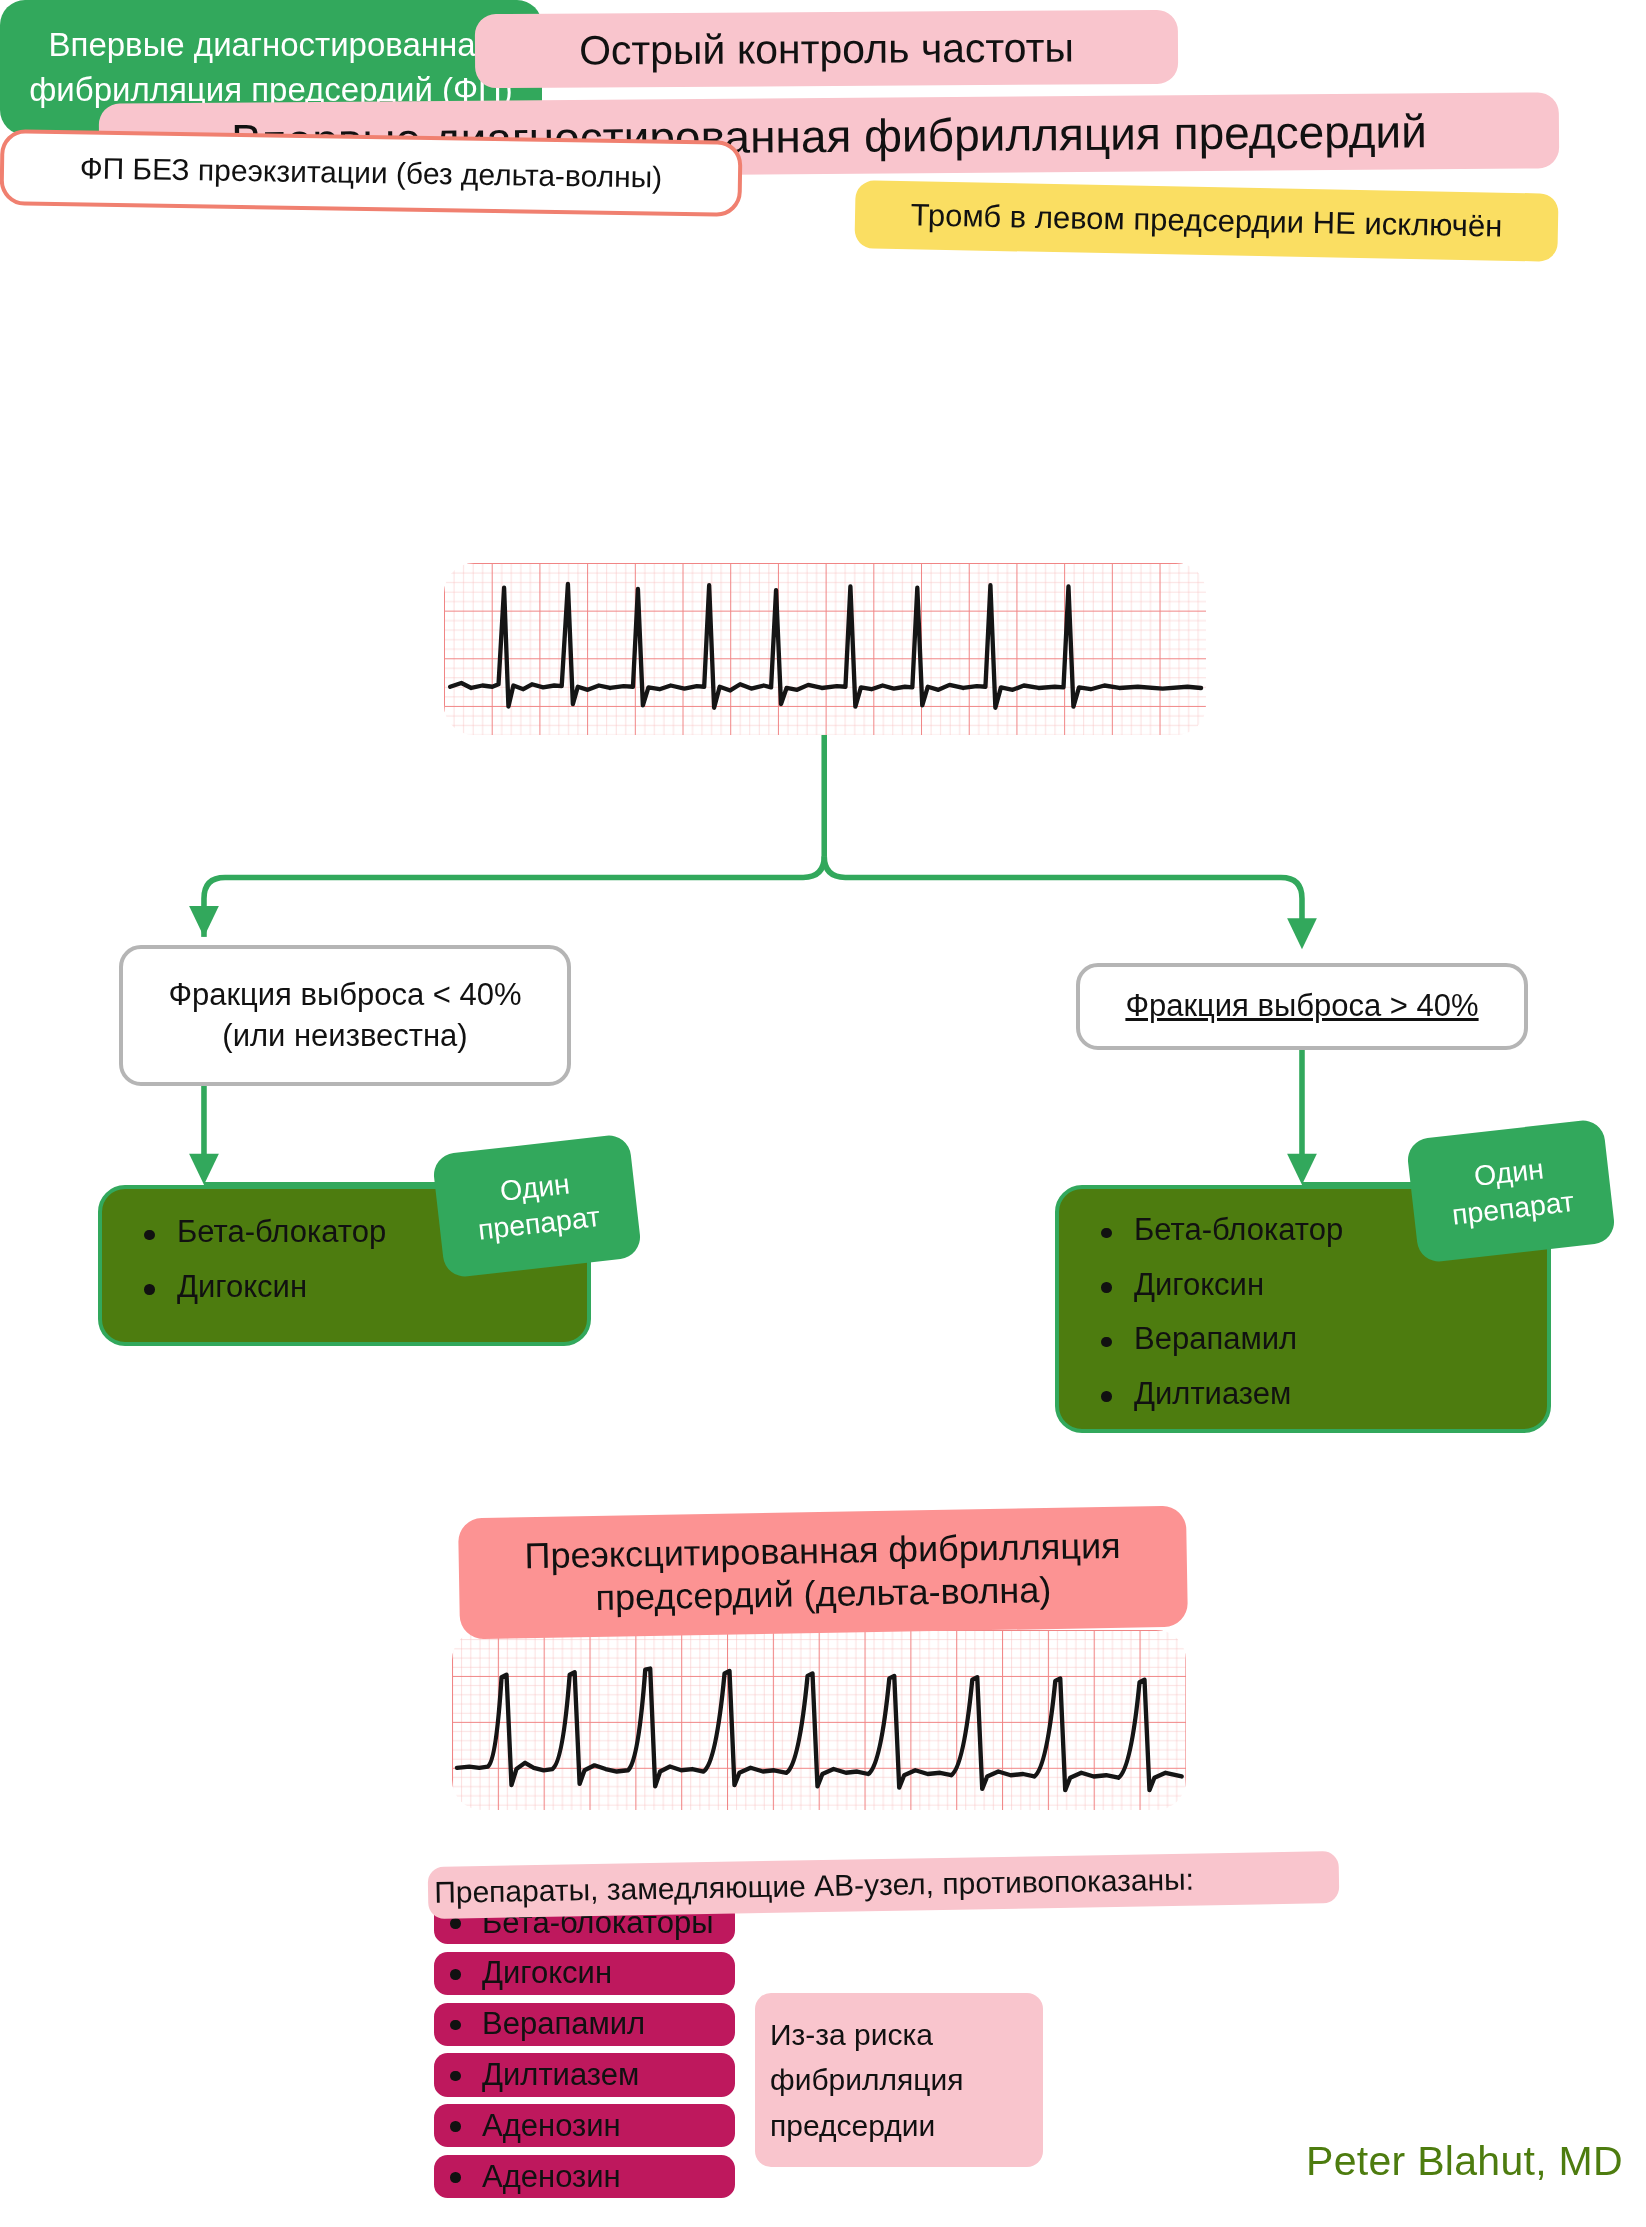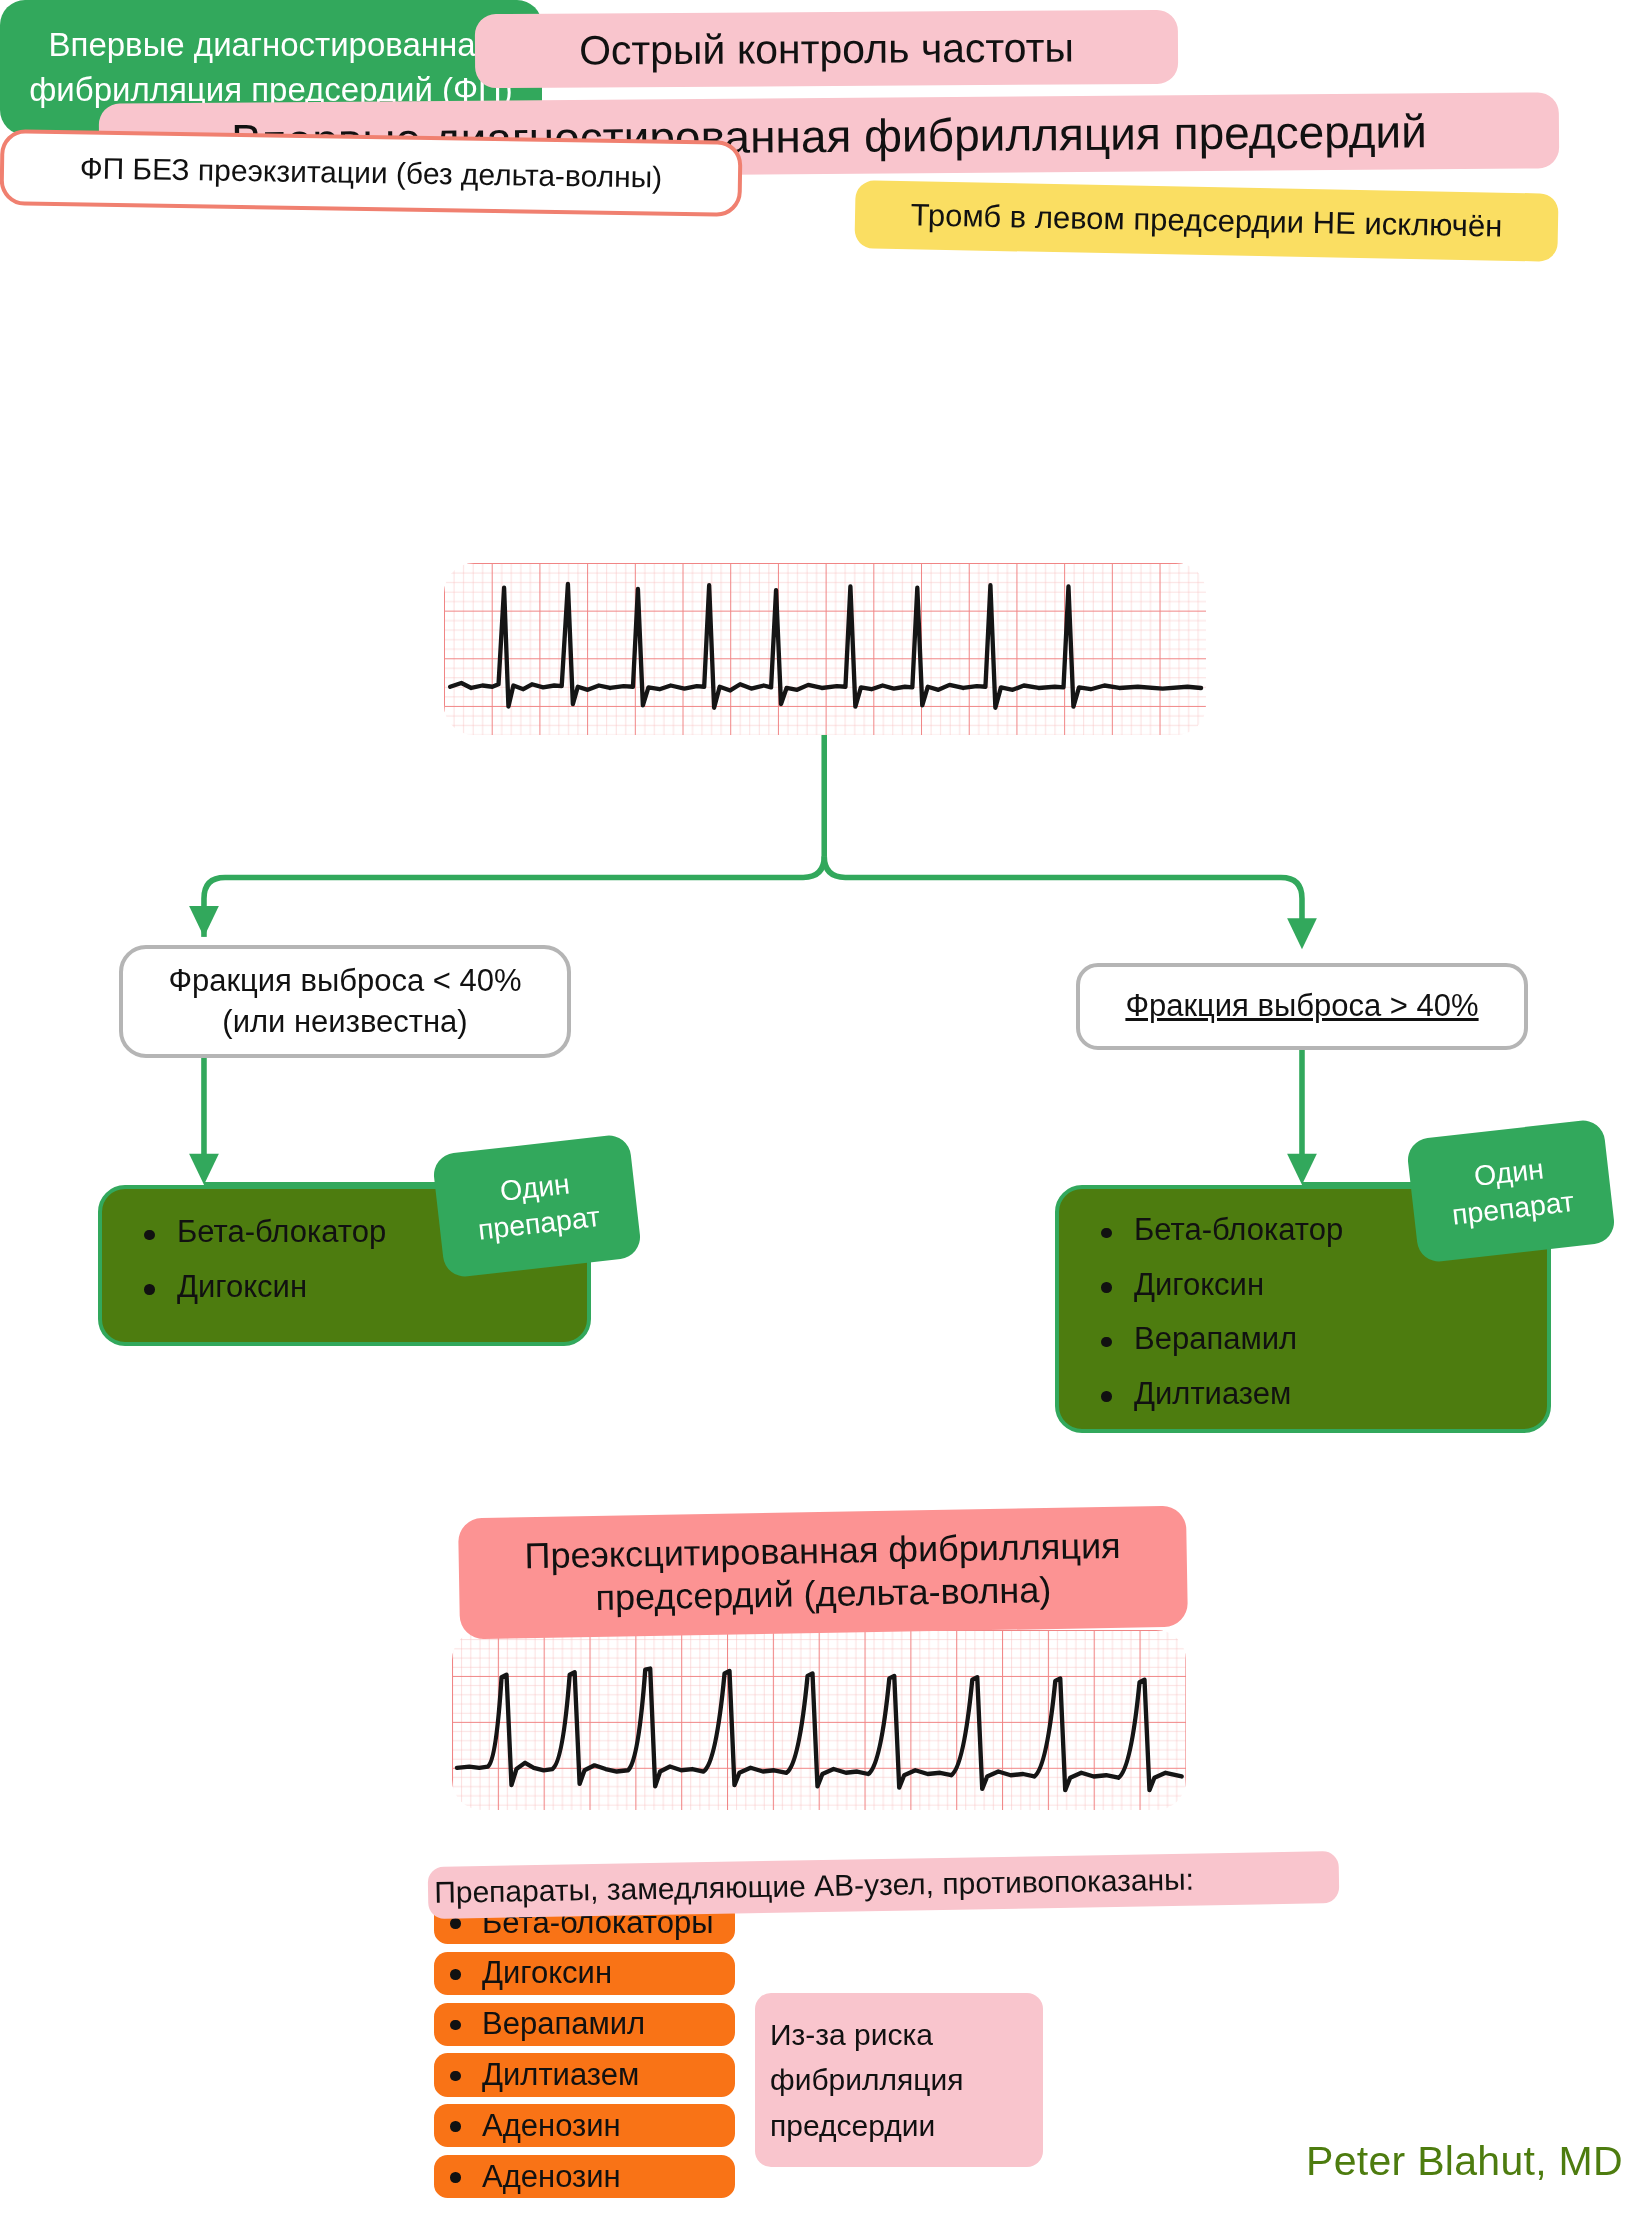--- a/index.html
+++ b/index.html
@@ -83,7 +83,7 @@
     box-sizing:border-box;padding:0 15px;
     z-index:3;
   }
-  #decision-ef-low{left:119px;top:945px;width:452px;height:113px;border-radius:27px;}
+  #decision-ef-low{left:119px;top:945px;width:452px;height:141px;}
   #decision-ef-high{left:1076px;top:963px;width:452px;height:87px;text-decoration:underline;}
 
   

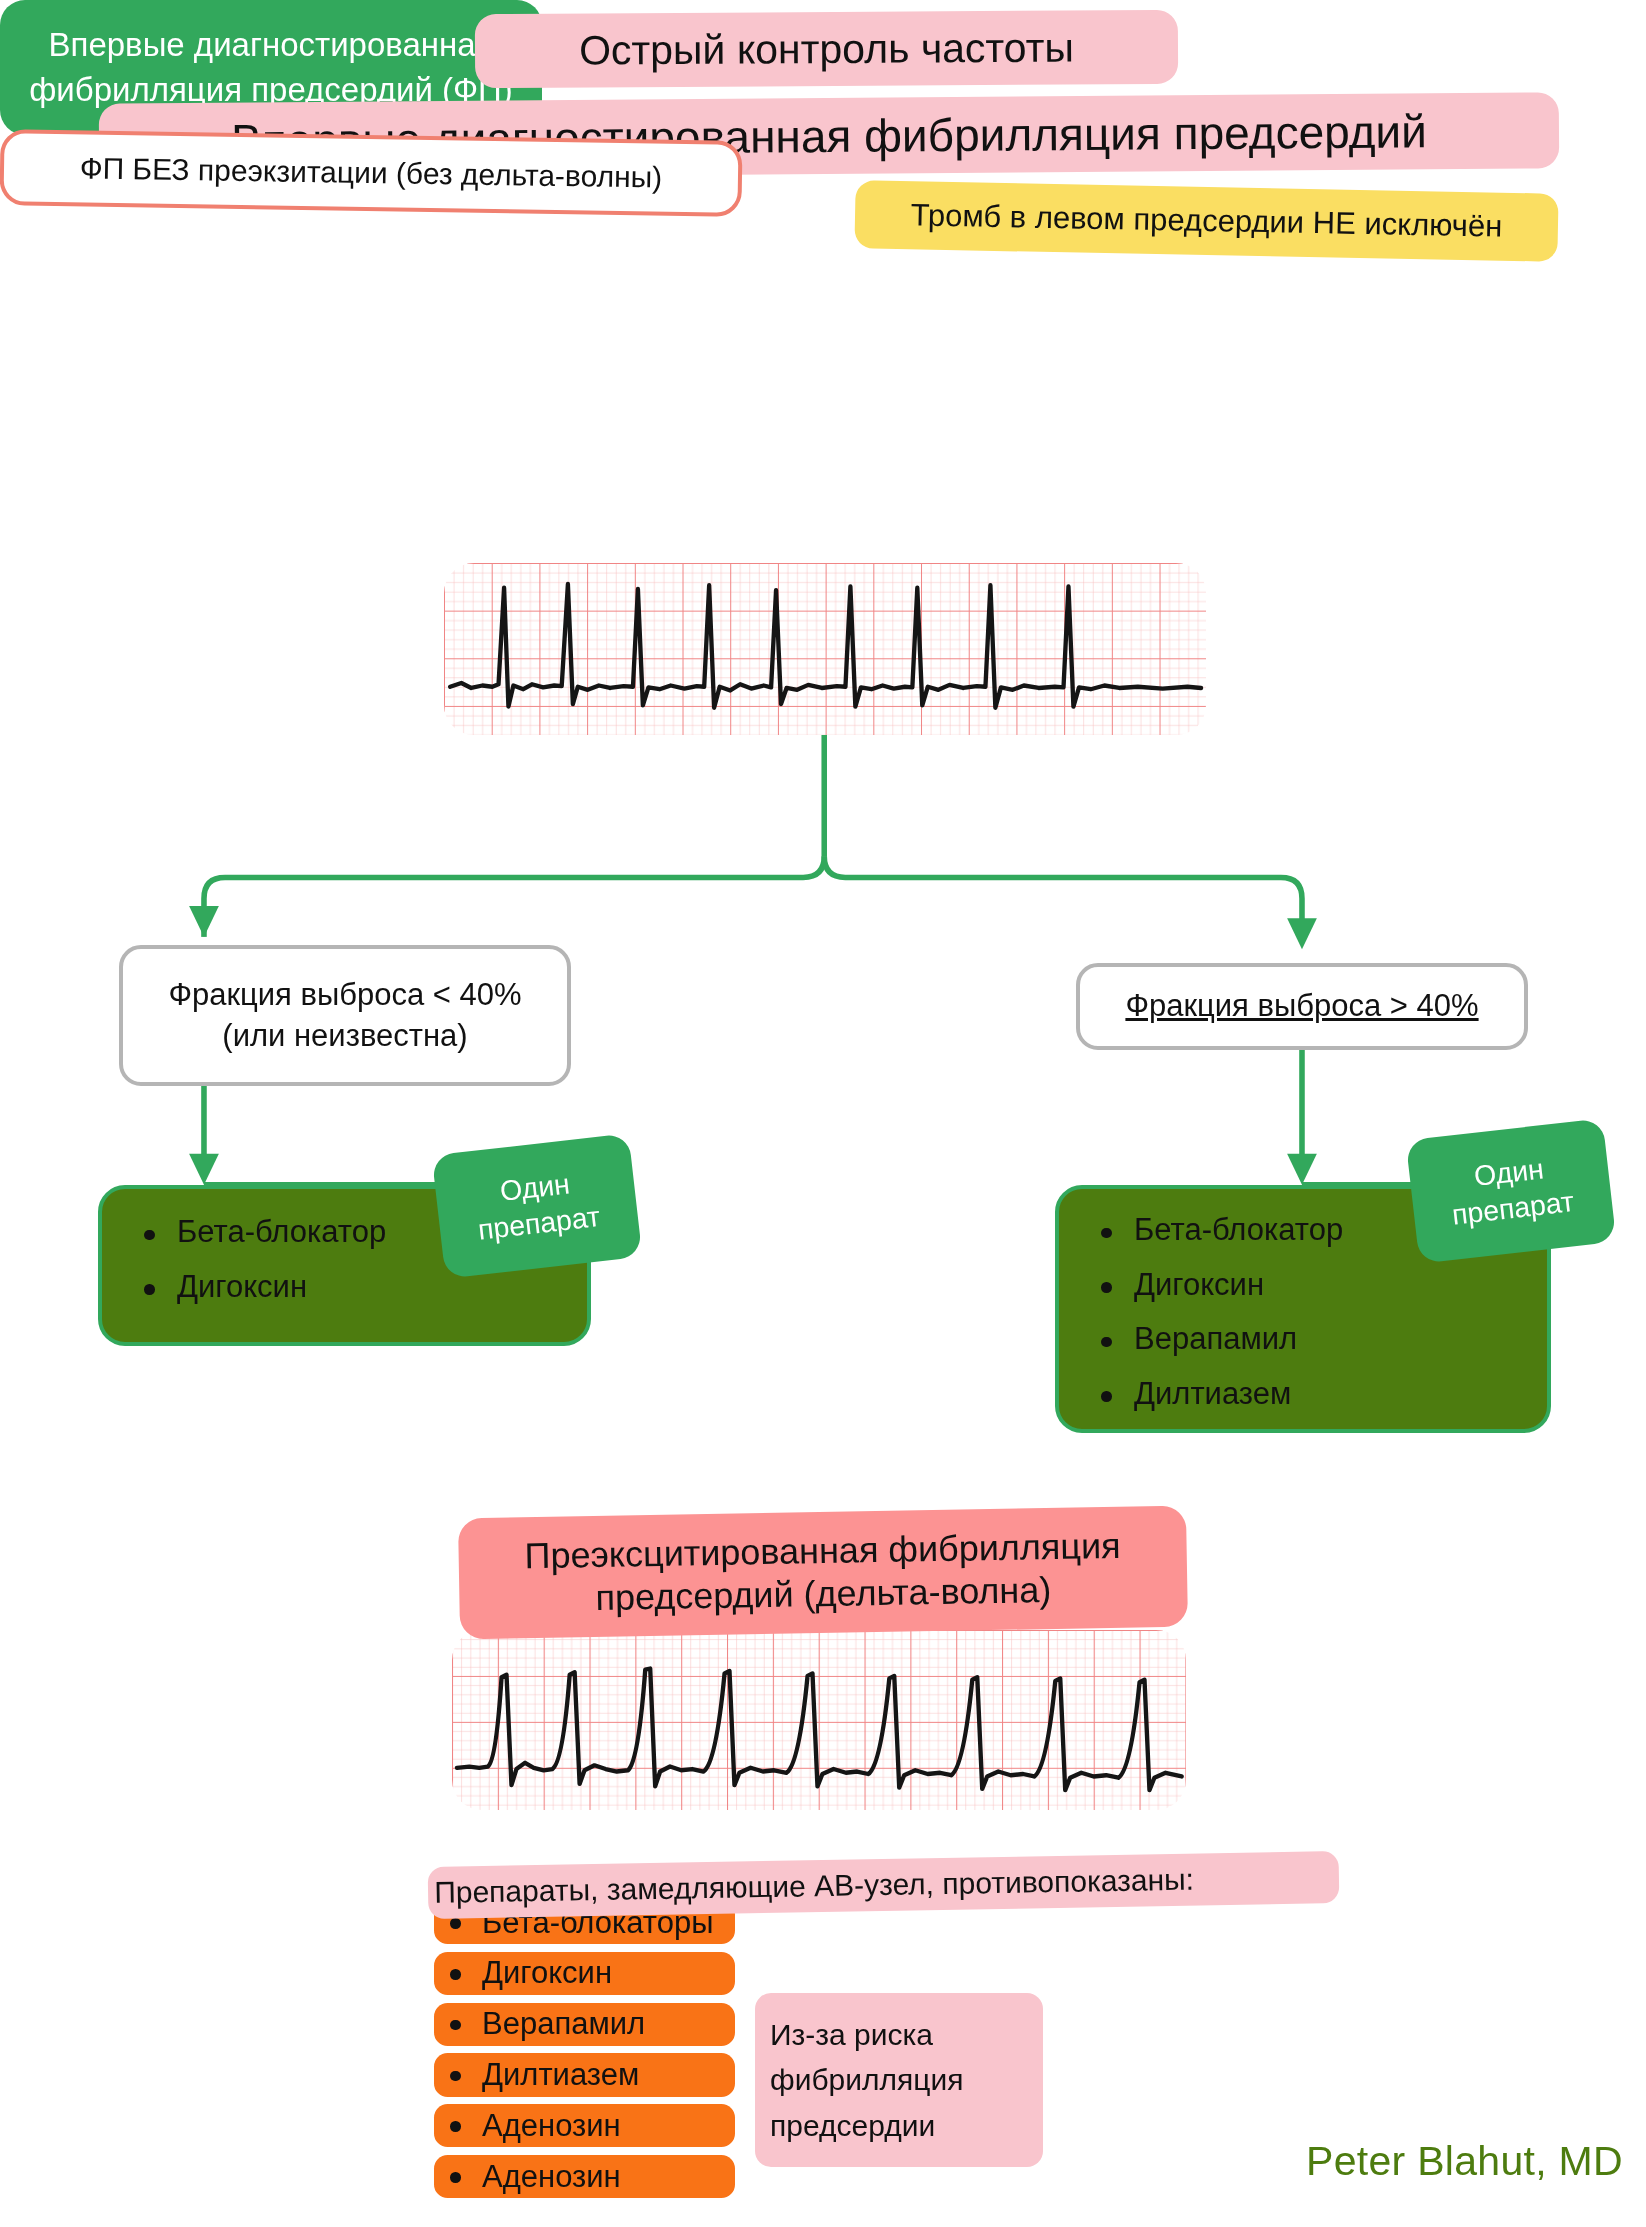--- a/index.html
+++ b/index.html
@@ -145,7 +145,7 @@
   }
   #contra-list li{
     position:relative;padding:3.7px 11px 3.7px 48px;
-    background:#f97316;border-radius:13.6px;
+    background:#be185d;border-radius:13.6px;
     margin-bottom:7.4px;white-space:nowrap;width:max-content;min-width:242px;
   }
   #contra-list li::before{

